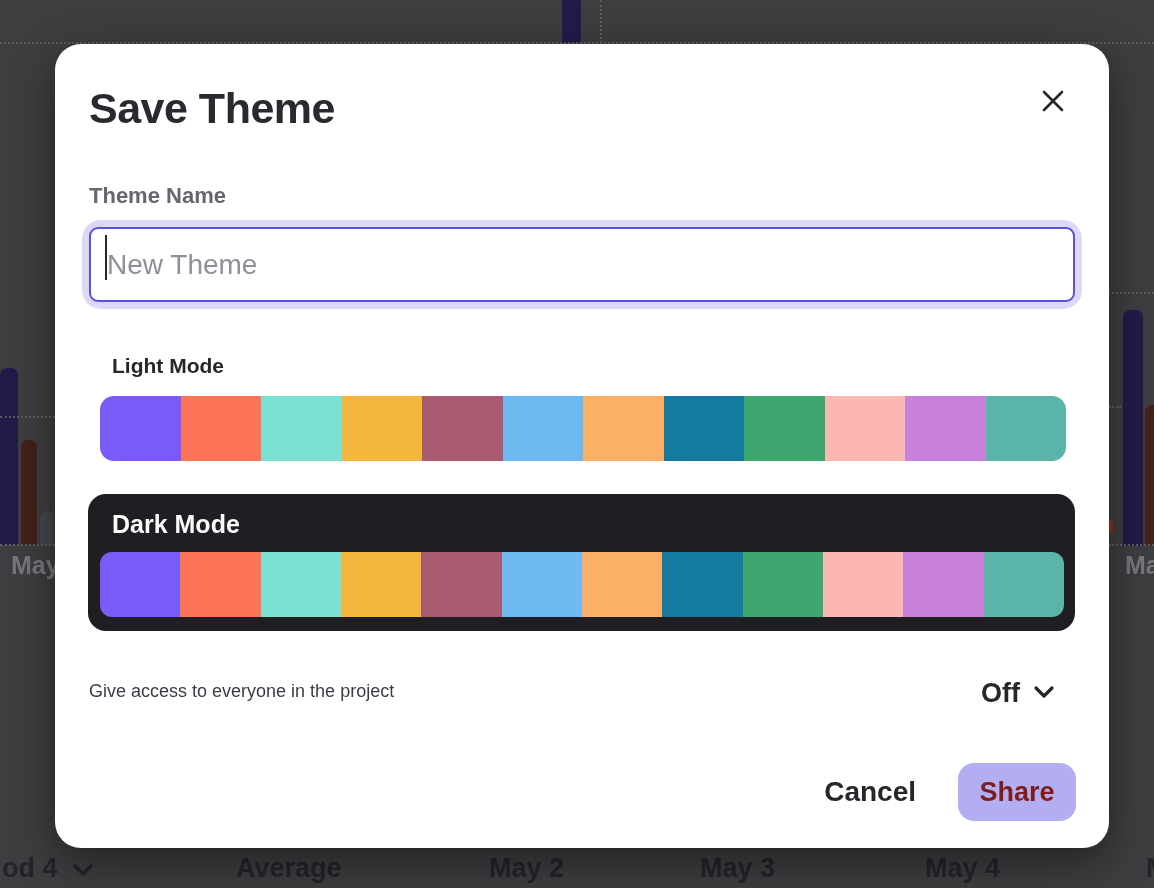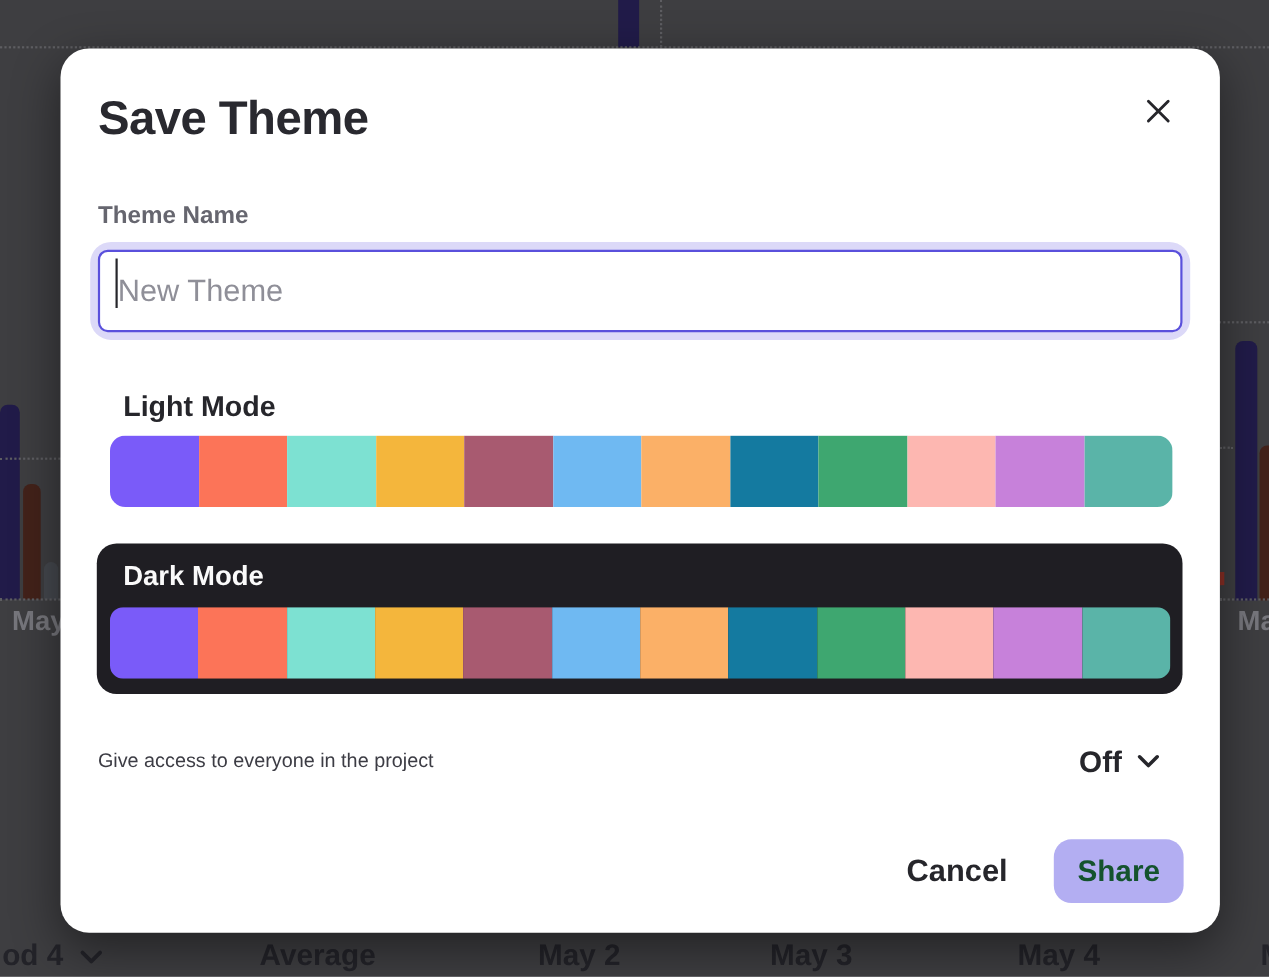--- a/index.html
+++ b/index.html
@@ -59,7 +59,7 @@
   }
   .section-label-light {
     position:absolute; left:57px; top:310px;
-    font-size:26px; font-weight:700; color:#26262b;
+    font-size:21px; font-weight:700; color:#26262b;
   }
   .swatch-row {
     display:flex; overflow:hidden; border-radius:14px;

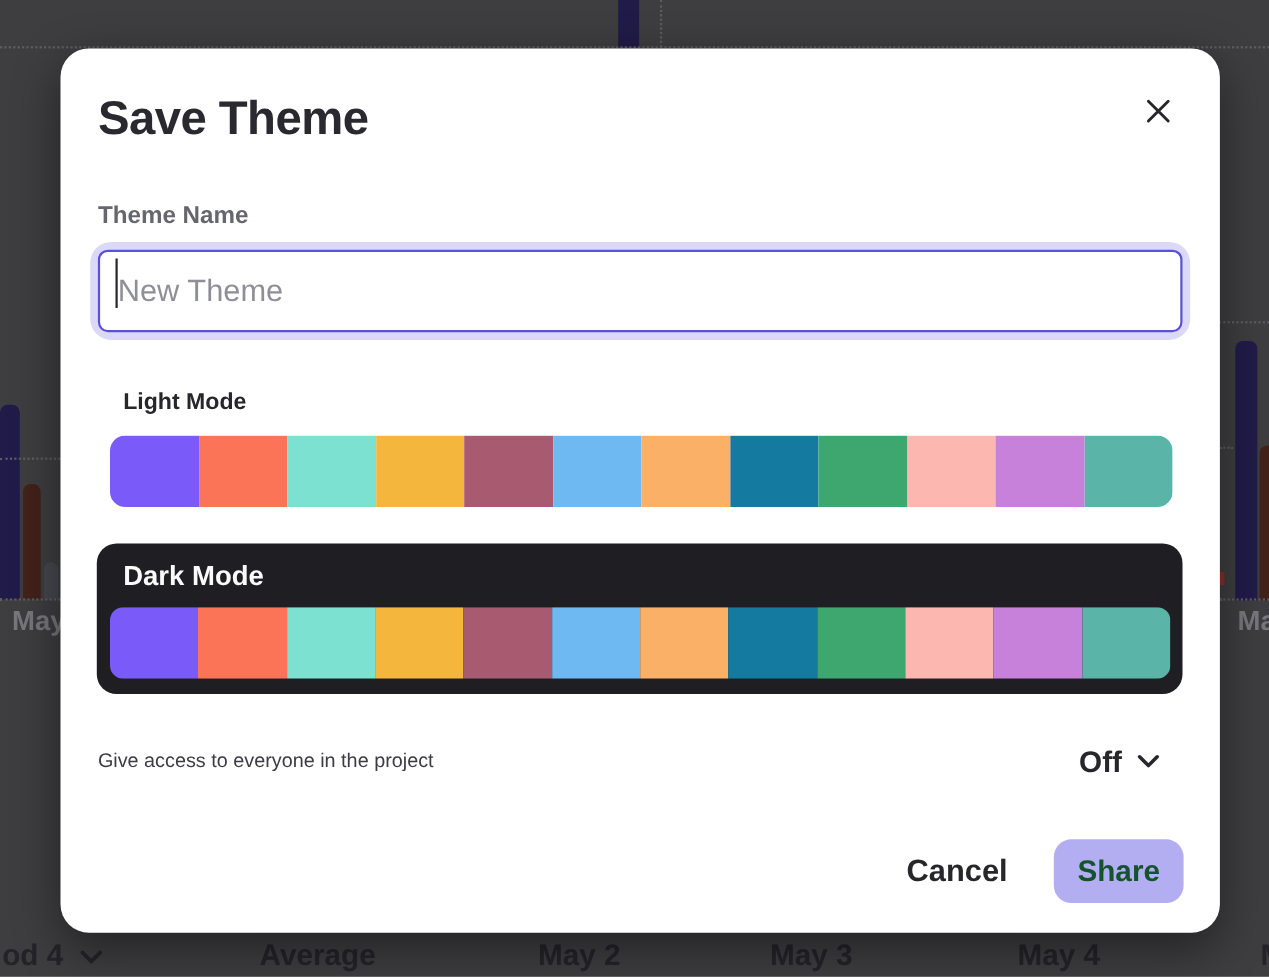--- a/index.html
+++ b/index.html
@@ -103,7 +103,7 @@
     width:118px; height:58px; border:none; border-radius:16px; cursor:pointer;
     background:var(--share-bg,#b3aef2);
     font-family:"Liberation Sans", sans-serif;
-    font-size:27px; font-weight:600; color:#14532d;
+    font-size:27px; font-weight:600; color:#7f1d1d;
   }
 </style>
 </head>

